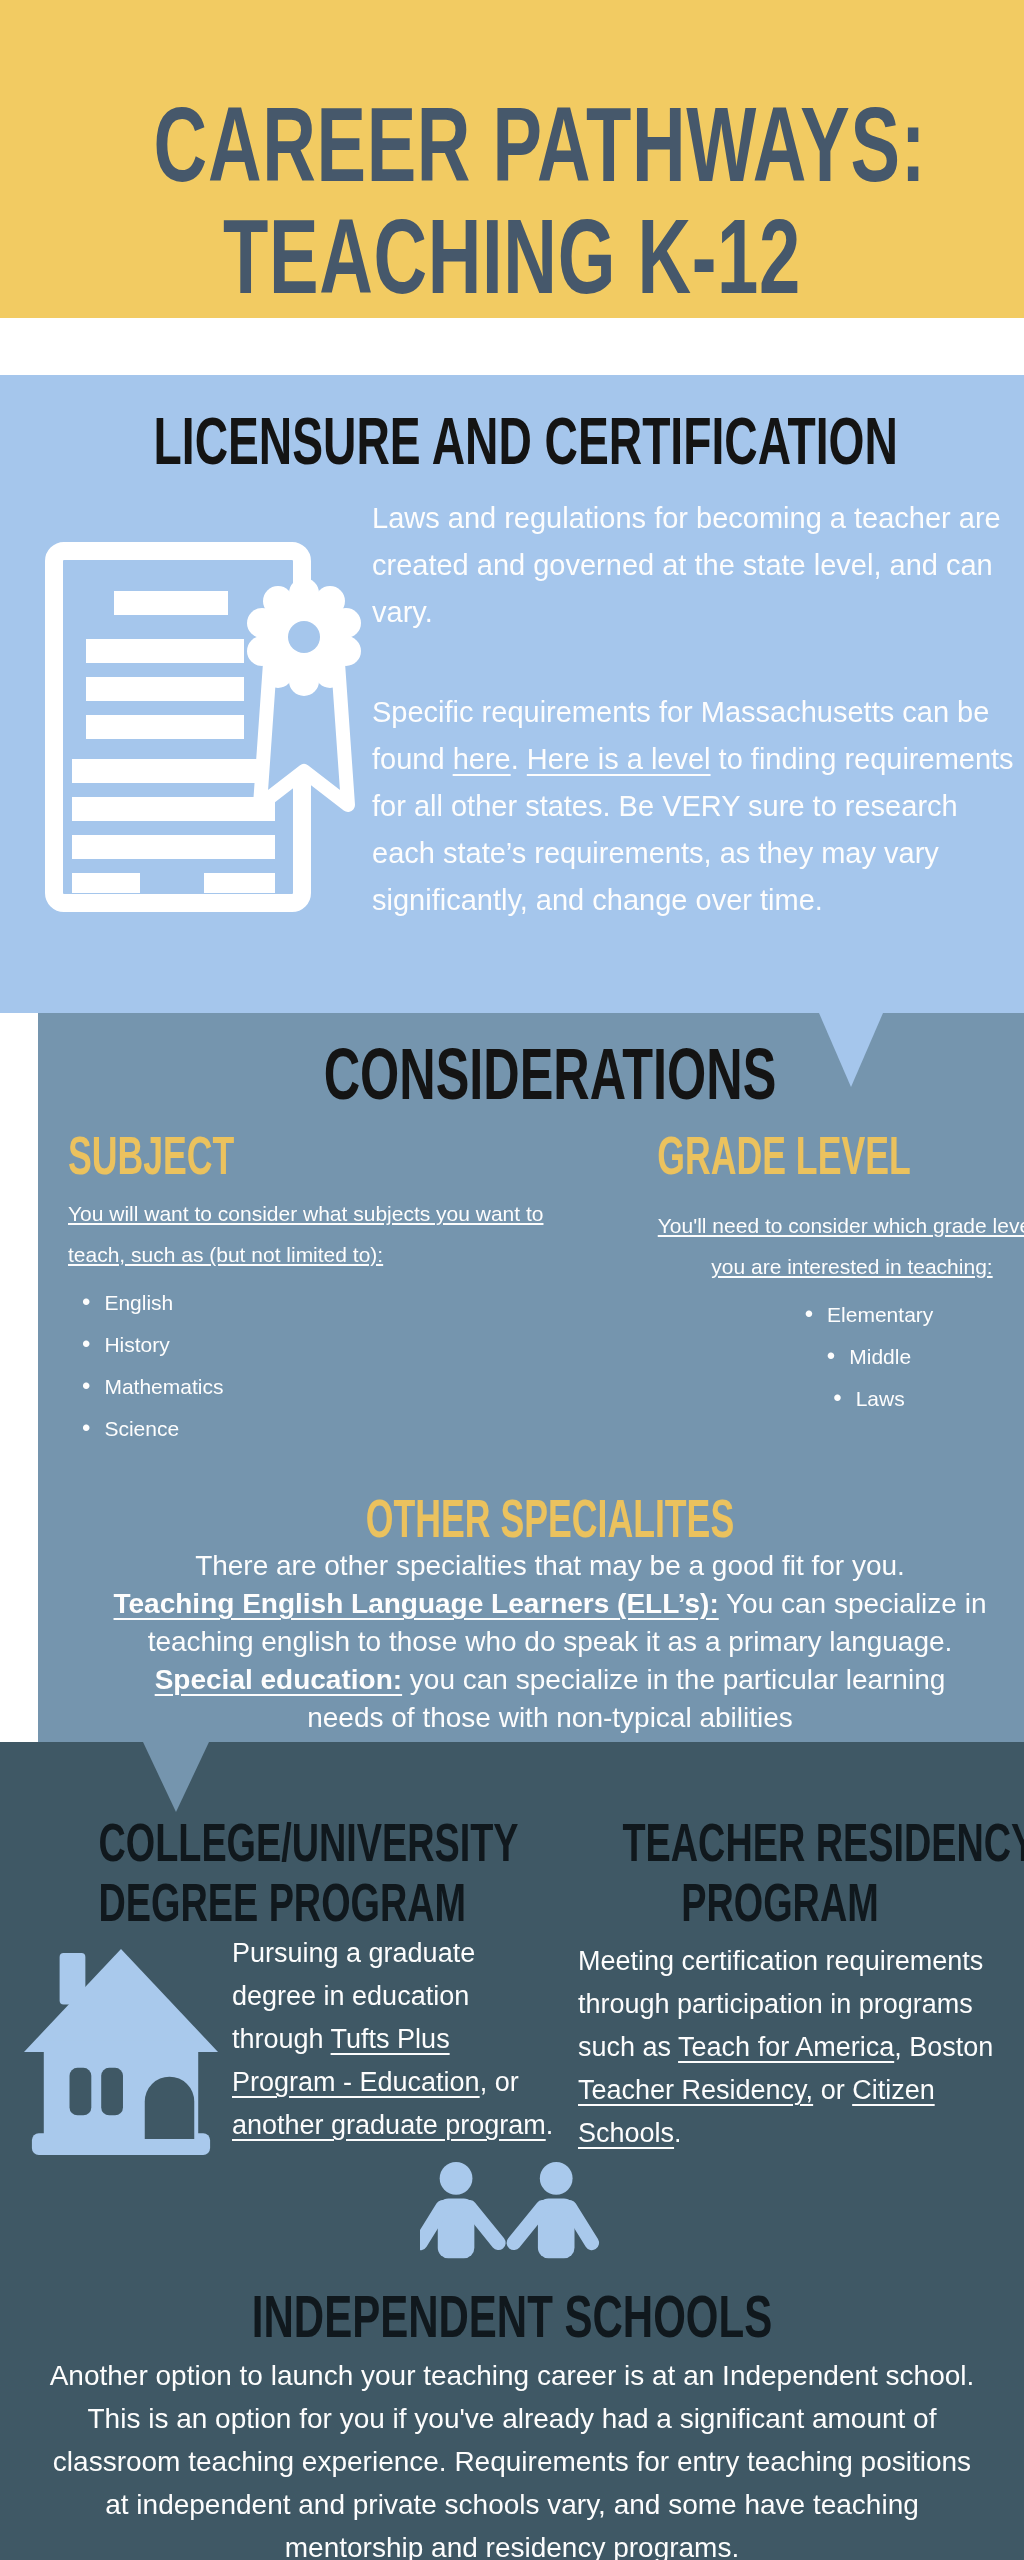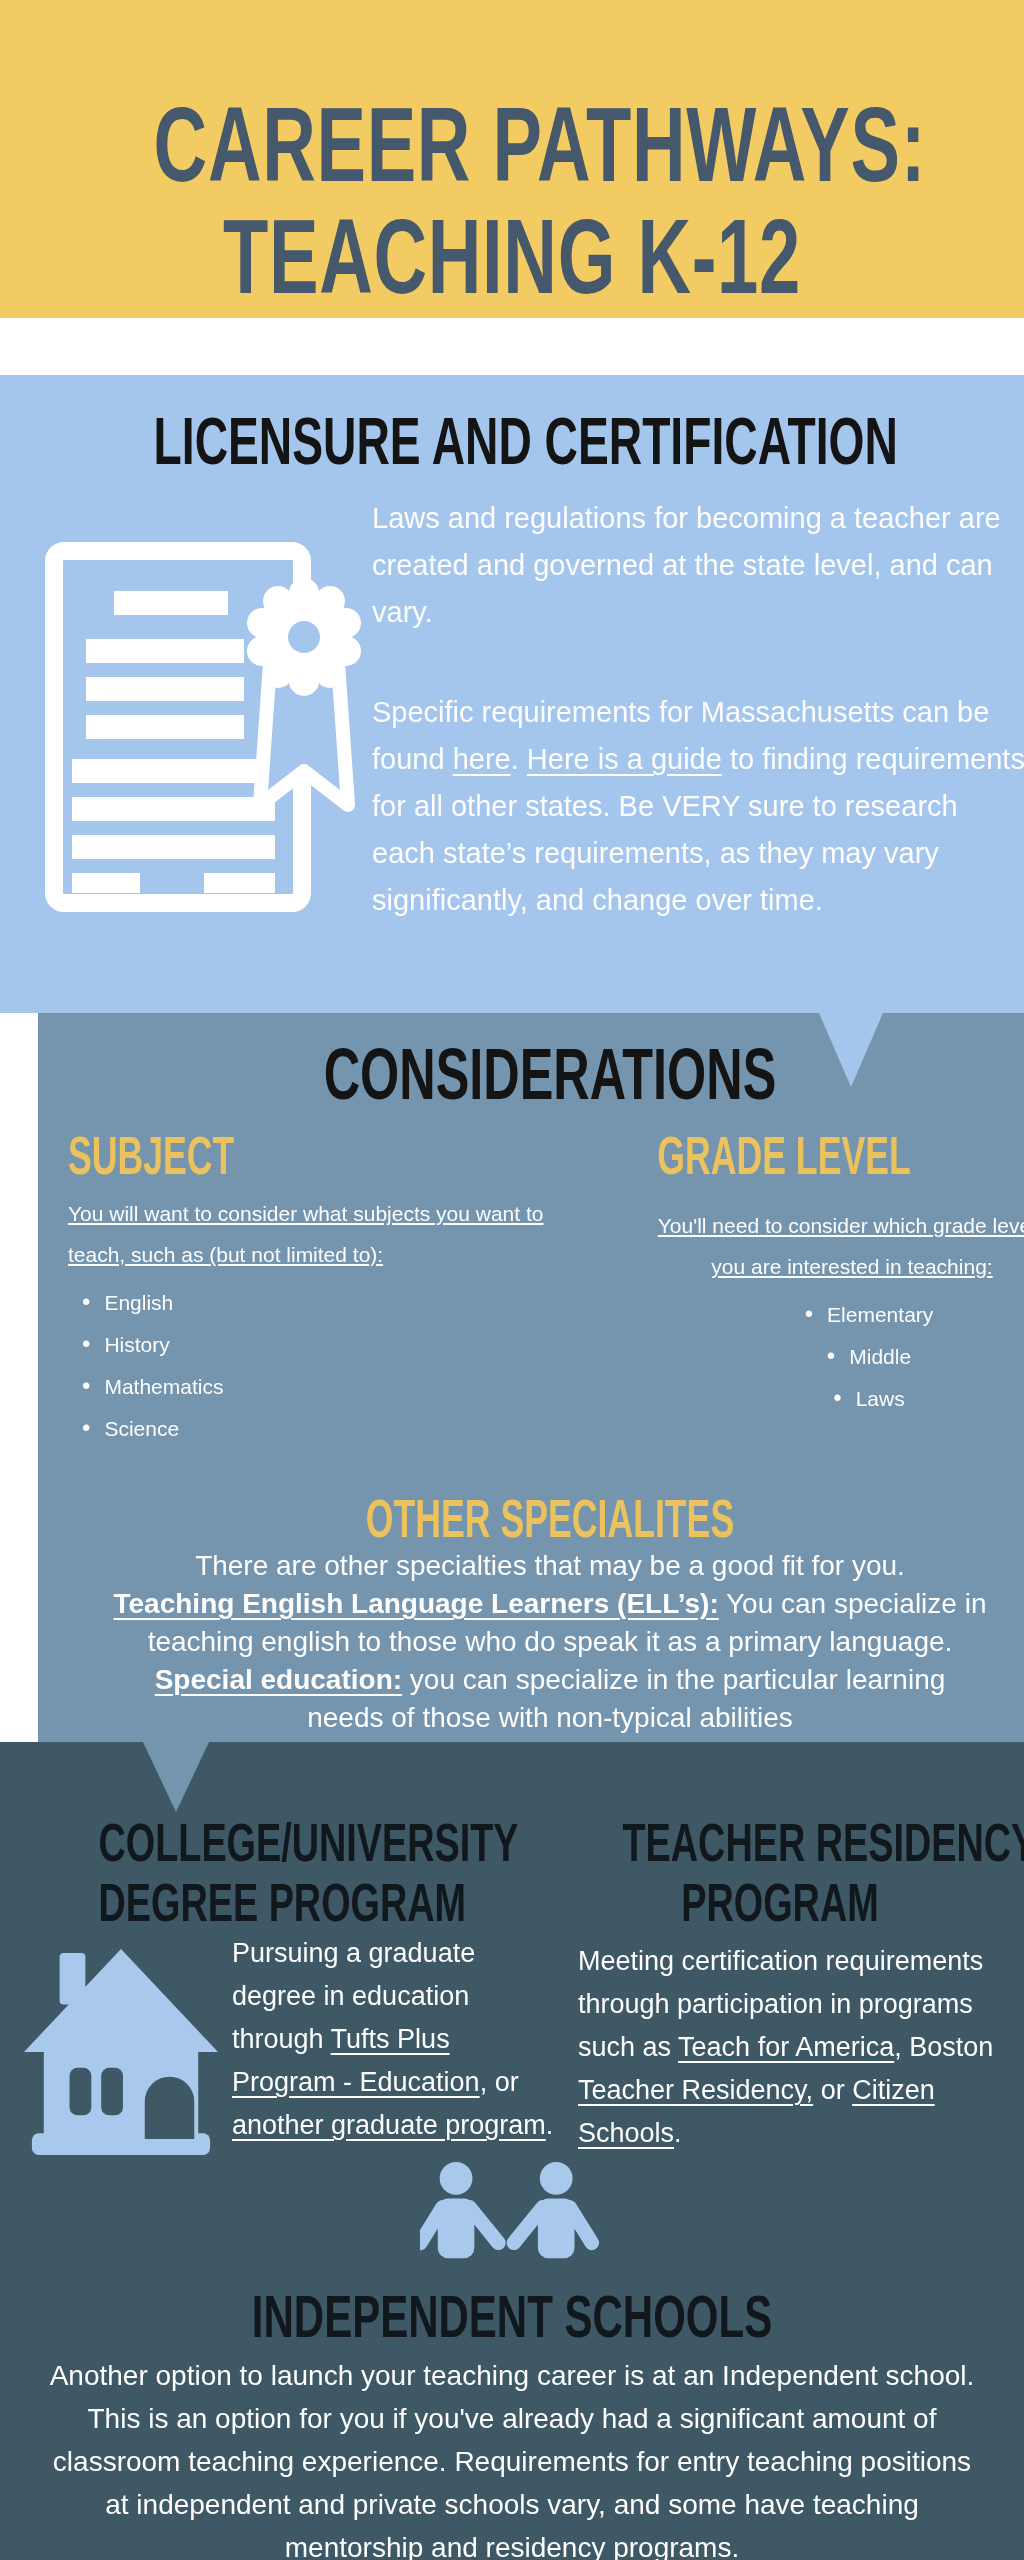--- a/index.html
+++ b/index.html
@@ -96,7 +96,7 @@
     <div class="abs bodytext para" style="left:372px;top:120px;width:650px;">Laws and regulations for becoming a teacher are created and governed at the state level, and can vary.</div>
 
     <div class="abs bodytext para" style="left:372px;top:314px;width:655px;">
-      <span>Specific requirements for Massachusetts can be found </span><span class="lnk">here</span><span>. </span><span class="lnk">Here is a guide</span><span> to finding requirements for all other states. Be VERY sure to research each state’s requirements, as they may vary significantly, and change over time.</span>
+      <span>Specific requirements for Massachusetts can be found </span><span class="lnk">here</span><span>. </span><span class="lnk">Here is a level</span><span> to finding requirements for all other states. Be VERY sure to research each state’s requirements, as they may vary significantly, and change over time.</span>
     </div>
   </section>
 

